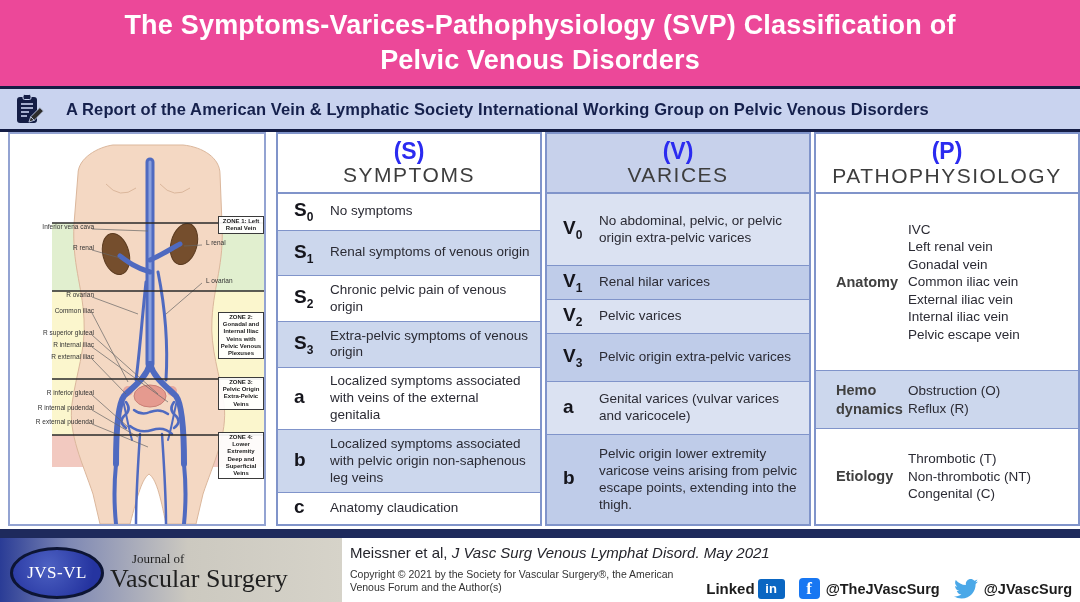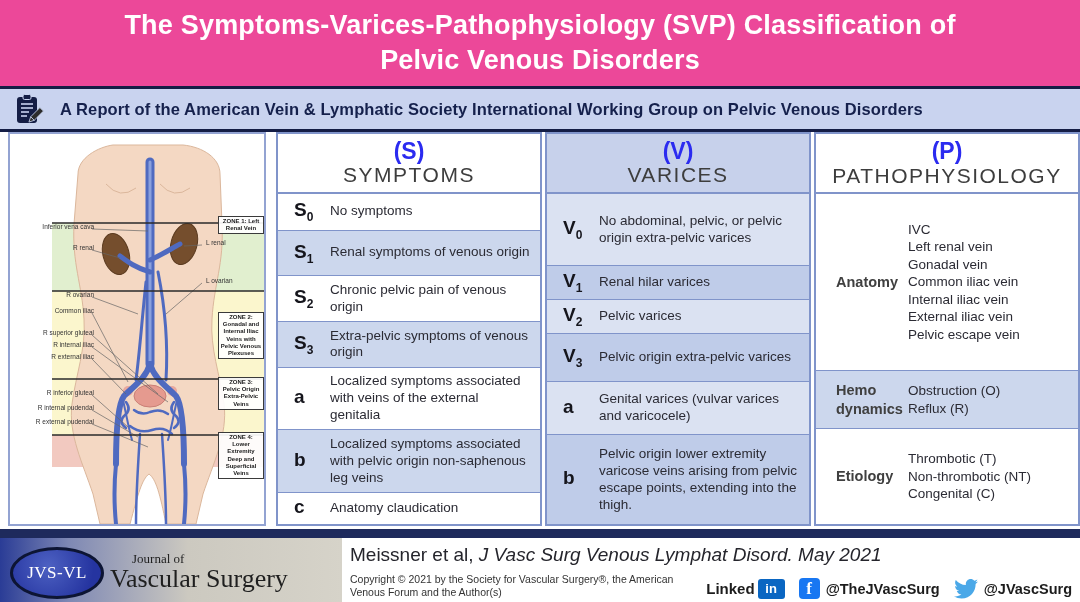--- a/index.html
+++ b/index.html
@@ -12,7 +12,7 @@
 
   
   .report-bar{height:40px;background:#c9d3ef;border-top:3px solid #141d45;border-bottom:3px solid #141d45;
-    display:flex;align-items:center;padding:0 14px;gap:16px;}
+    display:flex;align-items:center;padding:0 14px;gap:22px;}
   .report-text{color:#15204c;font-weight:bold;font-size:16.5px;letter-spacing:.1px;}
 
   

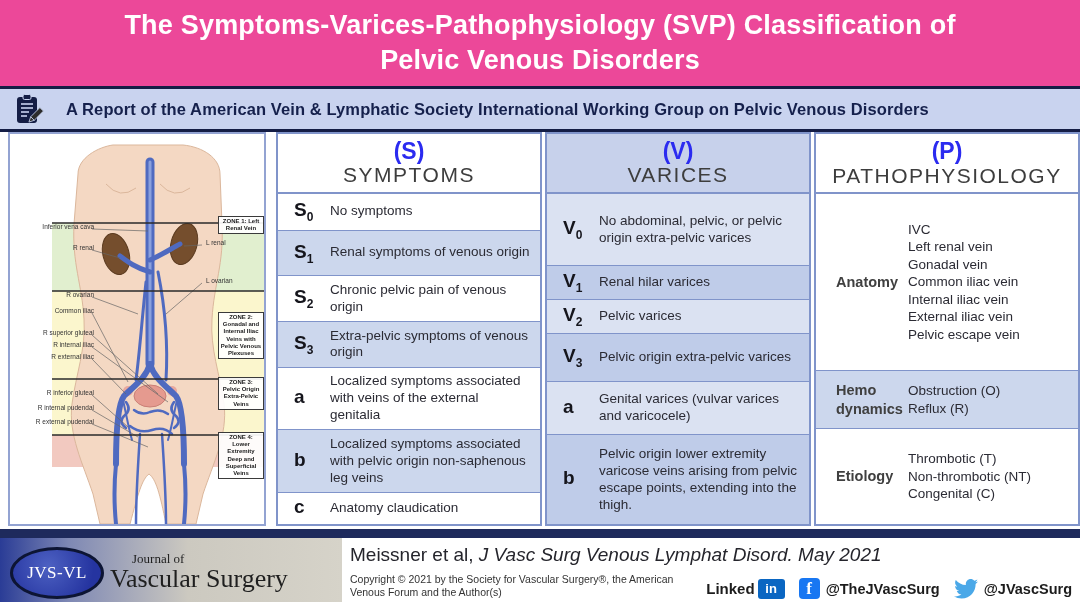--- a/index.html
+++ b/index.html
@@ -259,8 +259,8 @@
           <div>Left renal vein</div>
           <div>Gonadal vein</div>
           <div>Common iliac vein</div>
+          <div>External iliac vein</div>
           <div>Internal iliac vein</div>
-          <div>External iliac vein</div>
           <div>Pelvic escape vein</div>
         </div>
       </div>

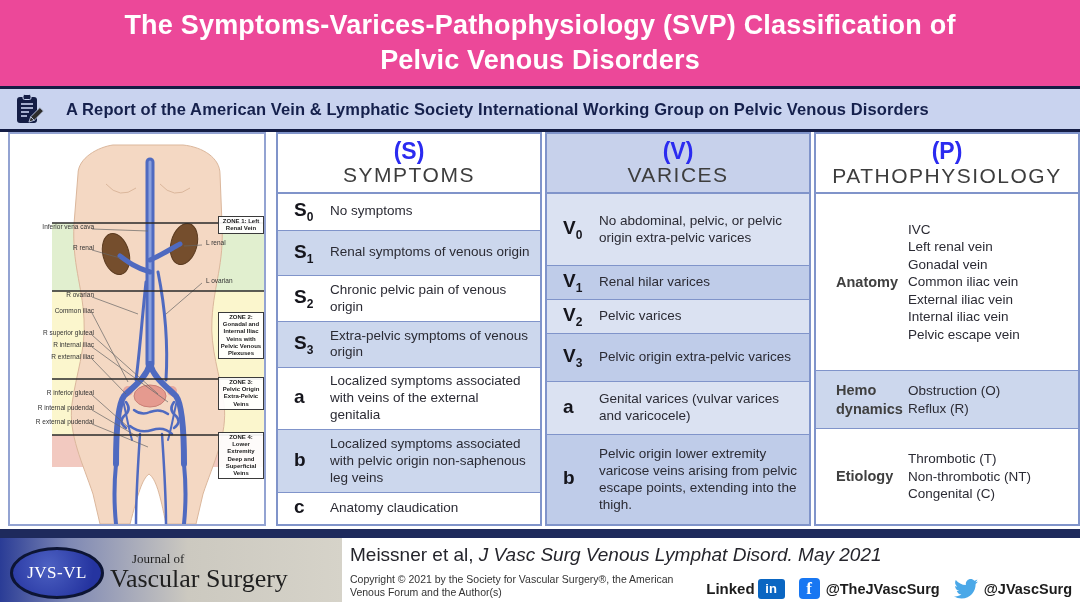--- a/index.html
+++ b/index.html
@@ -57,7 +57,7 @@
   .journal-l2{font-size:26px;margin-bottom:2px;}
   .journal-l3{font-size:16.5px;}
   .footer-right{flex:1;position:relative;padding:6px 0 0 8px;box-sizing:border-box;}
-  .citation{font-size:19px;color:#25252c;}
+  .citation{font-size:15px;color:#25252c;}
   .citation .ital{font-style:italic;}
   .copyright{font-size:10.5px;color:#333;line-height:1.25;margin-top:7px;}
   .social-row{position:absolute;right:8px;bottom:9px;display:flex;align-items:center;gap:6px;}

